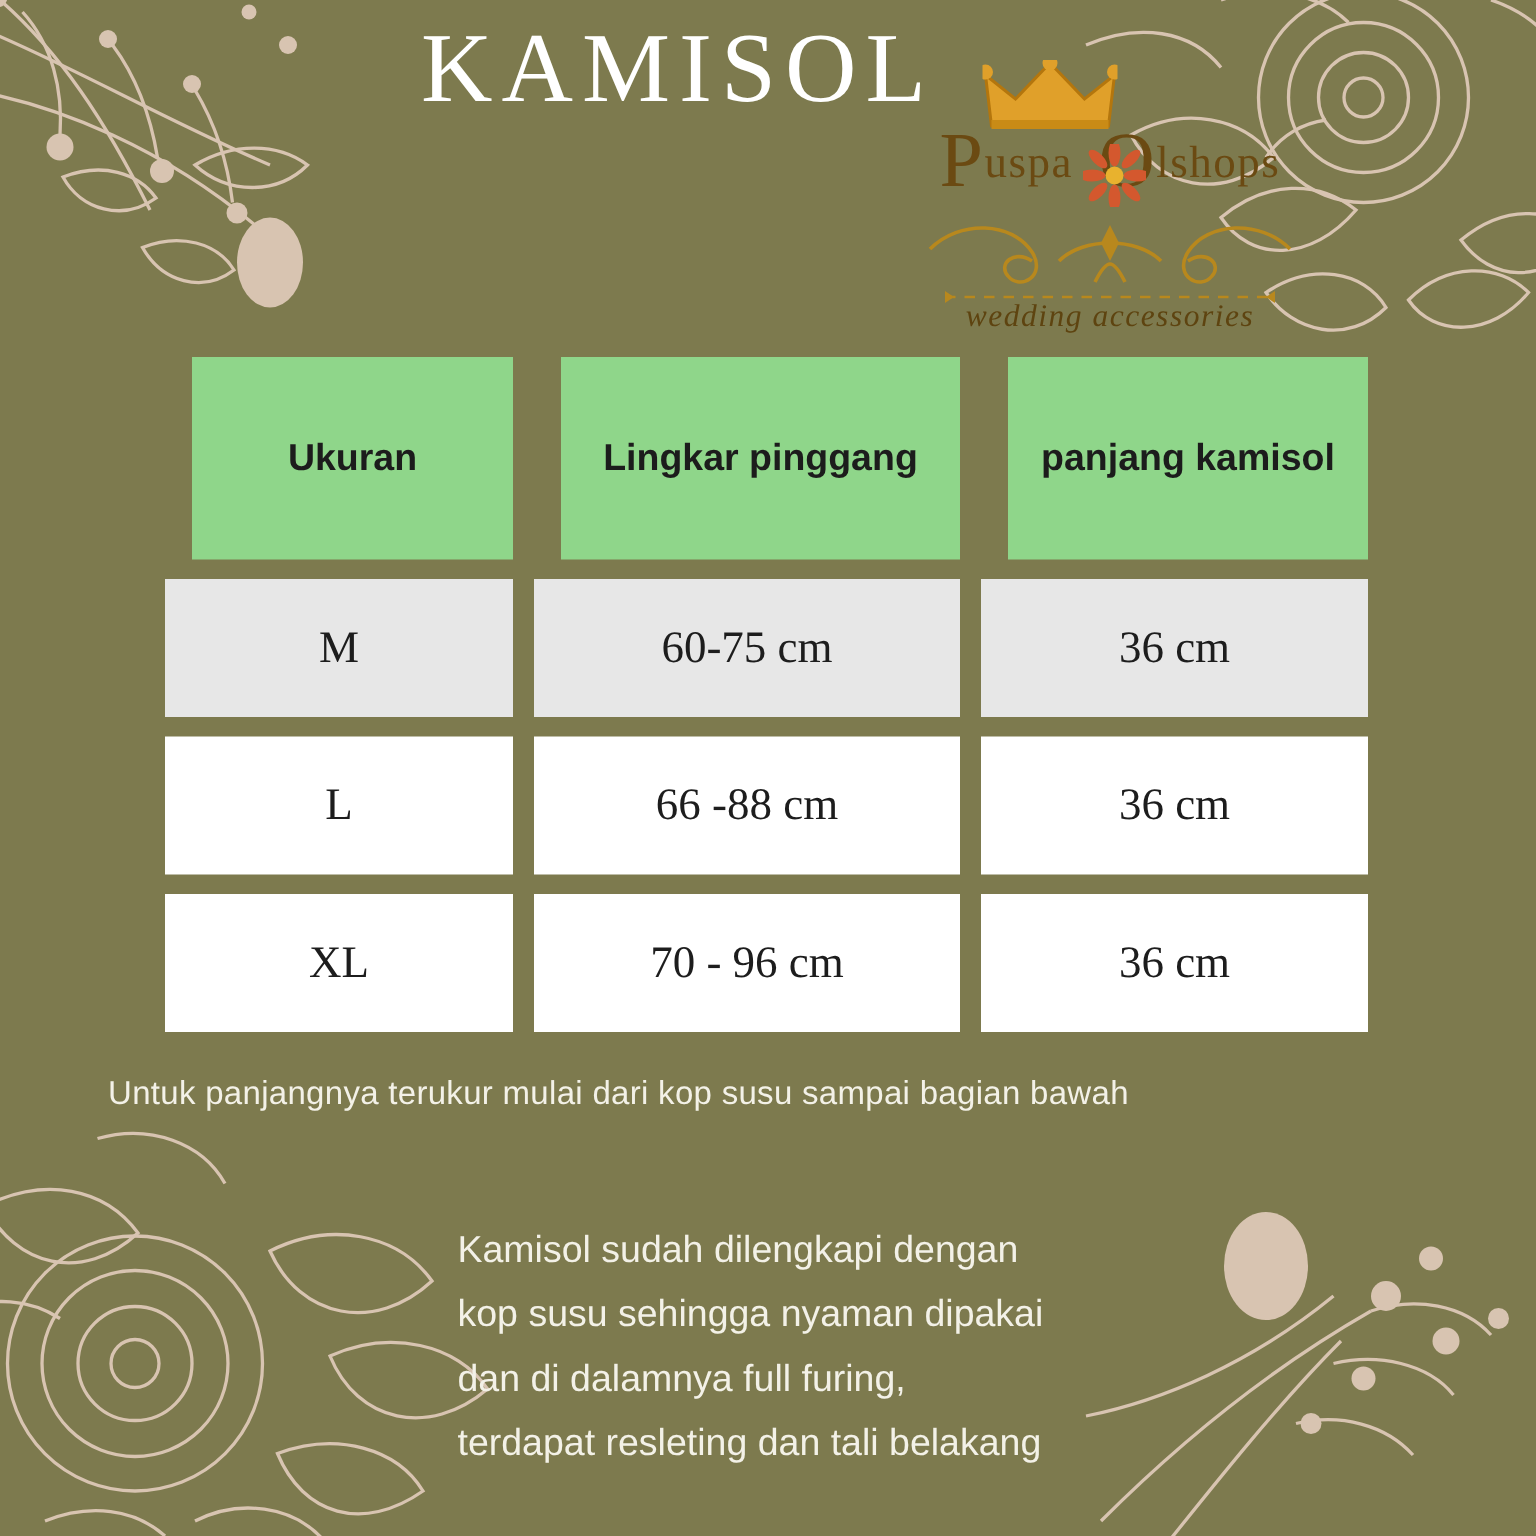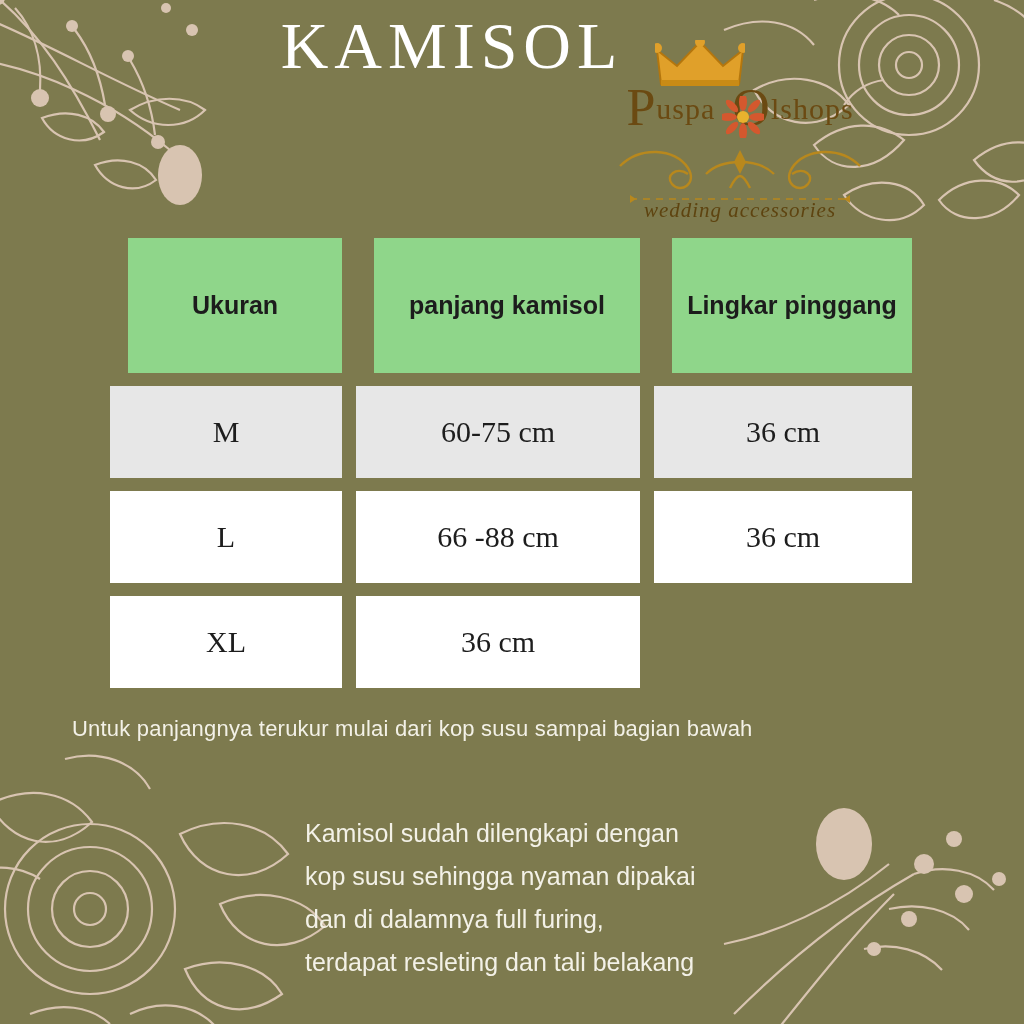--- a/index.html
+++ b/index.html
@@ -316,8 +316,8 @@
 
   <div class="table">
     <div class="cell head">Ukuran</div>
+    <div class="cell head">Lingkar pinggang</div>
     <div class="cell head">panjang kamisol</div>
-    <div class="cell head">Lingkar pinggang</div>
 
     <div class="cell body shade">M</div>
     <div class="cell body shade">60-75 cm</div>

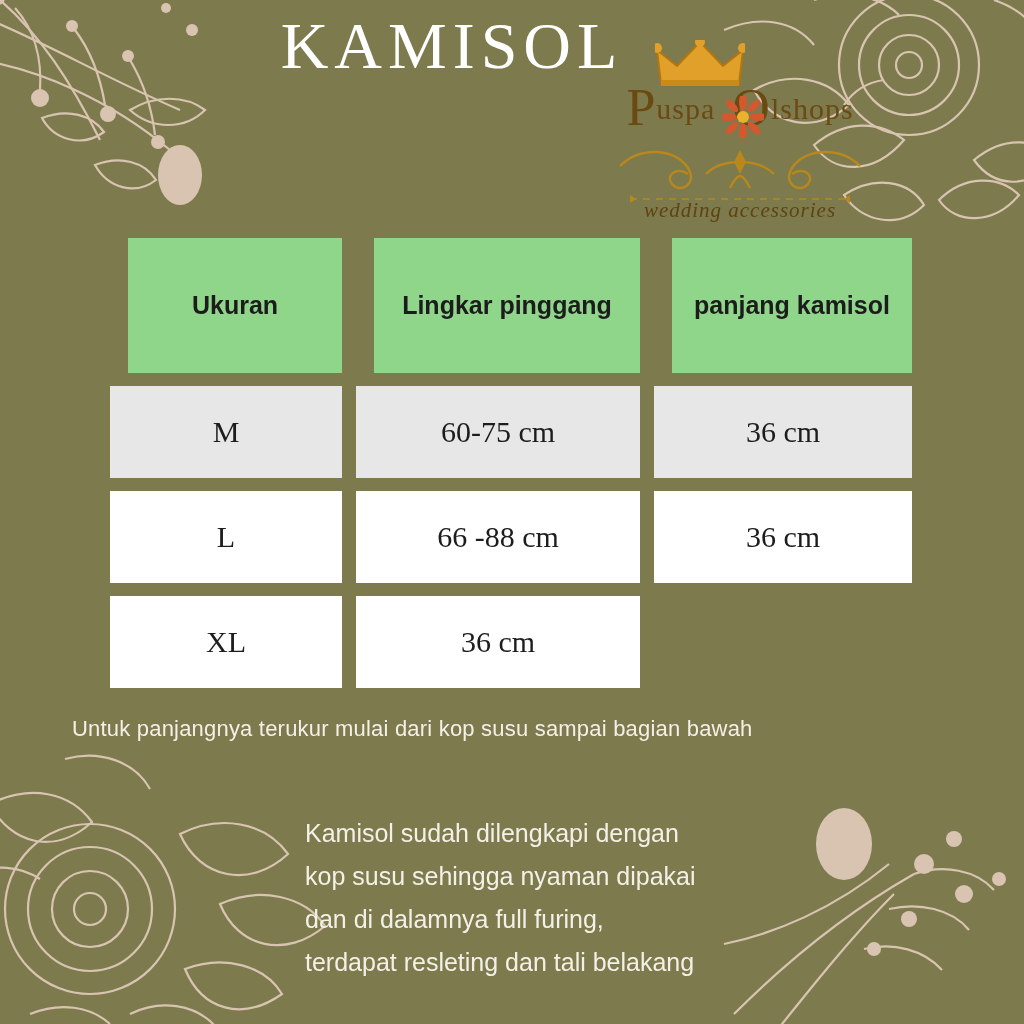--- a/index.html
+++ b/index.html
@@ -328,6 +328,7 @@
     <div class="cell body plain">36 cm</div>
 
     <div class="cell body plain">XL</div>
+    <div class="cell body plain">70 - 96 cm</div>
     <div class="cell body plain">36 cm</div>
   </div>
 

